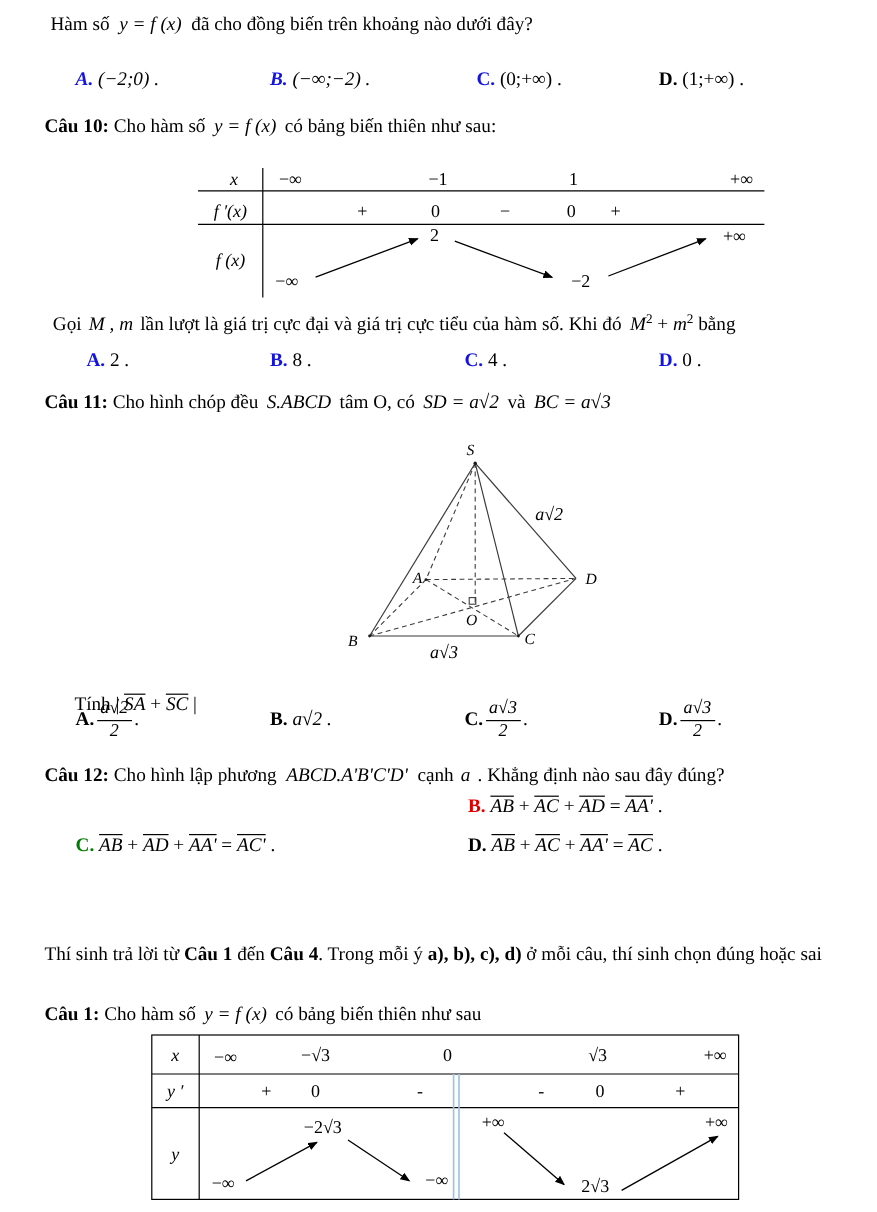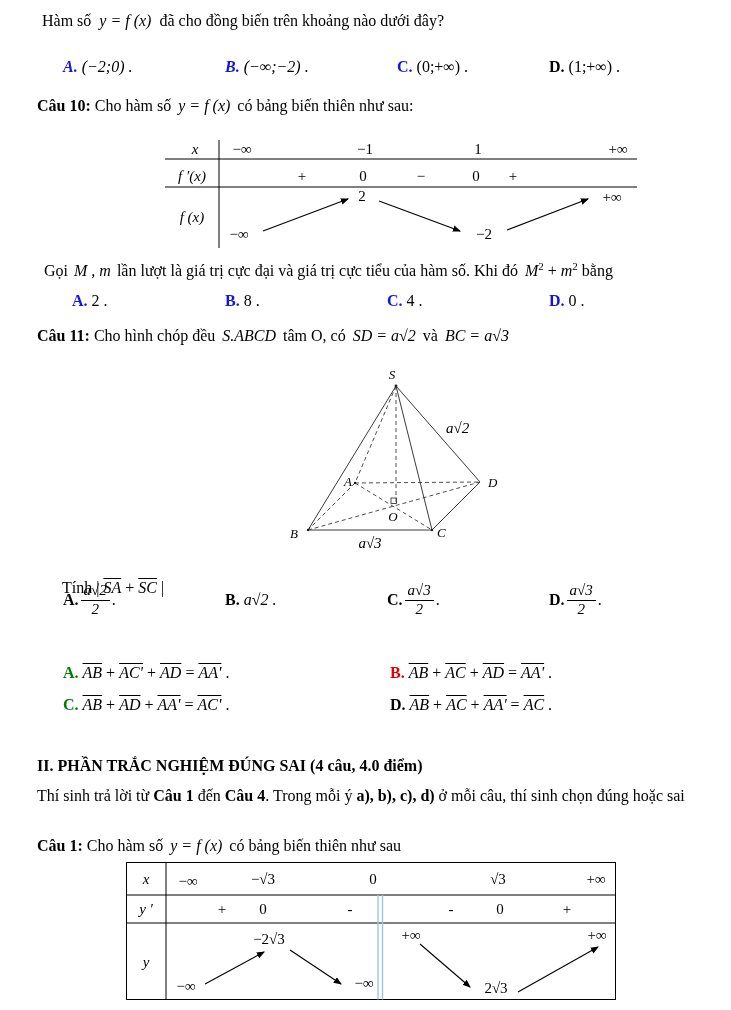--- a/index.html
+++ b/index.html
@@ -189,6 +189,14 @@
     <span>.</span>
     </span>
 
+  <div class="line" style="left:37px;top:638px;">
+    <span class="b">Câu 12:</span>
+    <span>Cho hình lập phương</span>
+    <span class="mi" style="margin:0 4px;">ABCD.A'B'C'D'</span>
+    <span>cạnh</span>
+    <span class="mi" style="margin:0 2px;">a</span>
+    <span>. Khẳng định nào sau đây đúng?</span>
+  </div>
 
   <span class="opt" style="left:63px;top:664px;">
     <span class="opt-label" style="color: rgb(0, 125, 0);">A.</span>

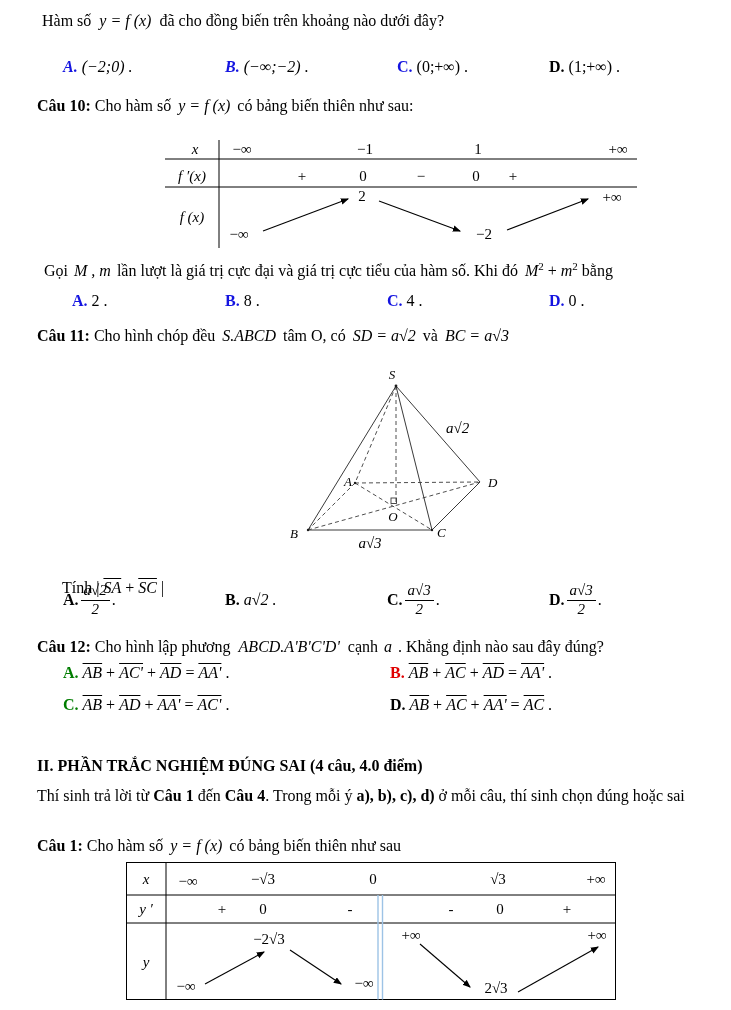--- a/index.html
+++ b/index.html
@@ -198,12 +198,6 @@
     <span>. Khẳng định nào sau đây đúng?</span>
   </div>
 
-  <span class="opt" style="left:63px;top:664px;">
-    <span class="opt-label" style="color: rgb(0, 125, 0);">A.</span>
-    <span class="vec">AB</span> <span>+</span>
-    <span class="vec">AC'</span> <span>+</span>
-    <span class="vec">AD</span> <span>=</span>
-    <span class="vec">AA'</span> <span>.</span></span>
   <span class="opt" style="left:390px;top:664px;">
     <span class="opt-label" style="color: rgb(224, 0, 0);">B.</span>
     <span class="vec">AB</span> <span>+</span>

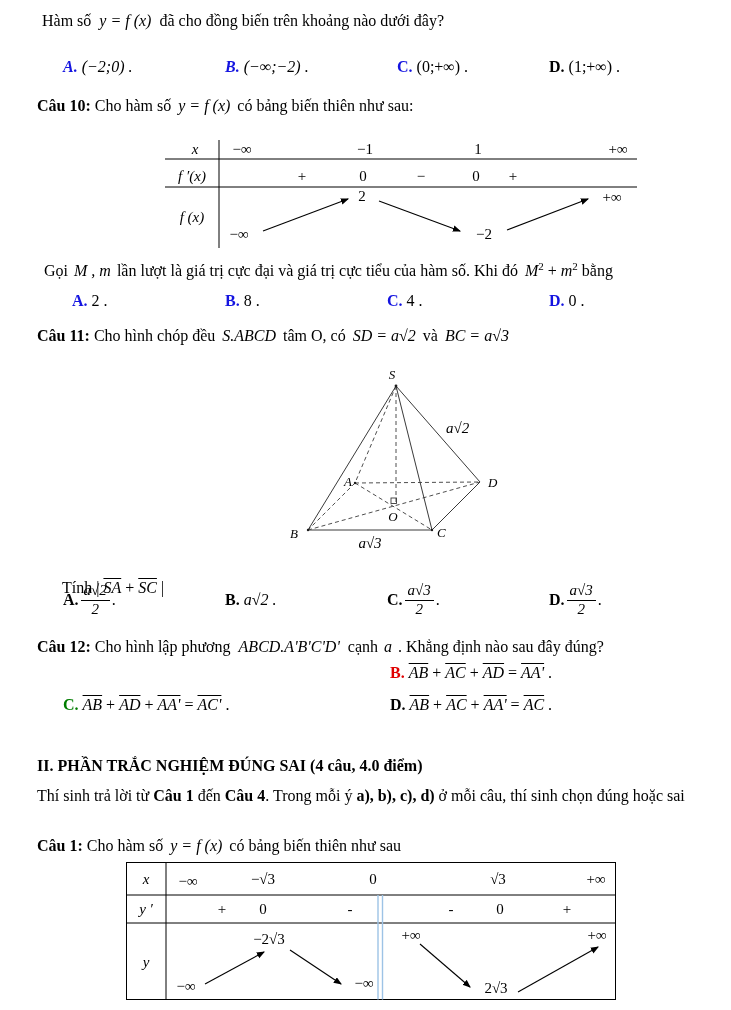--- a/index.html
+++ b/index.html
@@ -218,7 +218,6 @@
     <span class="vec">AA'</span> <span>=</span>
     <span class="vec">AC</span> <span>.</span></span>
 
-  <div class="line b" style="left:37px;top:757px;">II. PHẦN TRẮC NGHIỆM ĐÚNG SAI (4 câu, 4.0 điểm)</div>
   <div class="line" style="left:37px;top:787px;">
     <span>Thí sinh trả lời từ </span><span class="b">Câu 1</span><span> đến </span><span class="b">Câu 4</span><span>. Trong mỗi ý </span><span class="b">a), b), c), d)</span><span> ở mỗi câu, thí sinh chọn đúng hoặc sai</span>
   </div>

